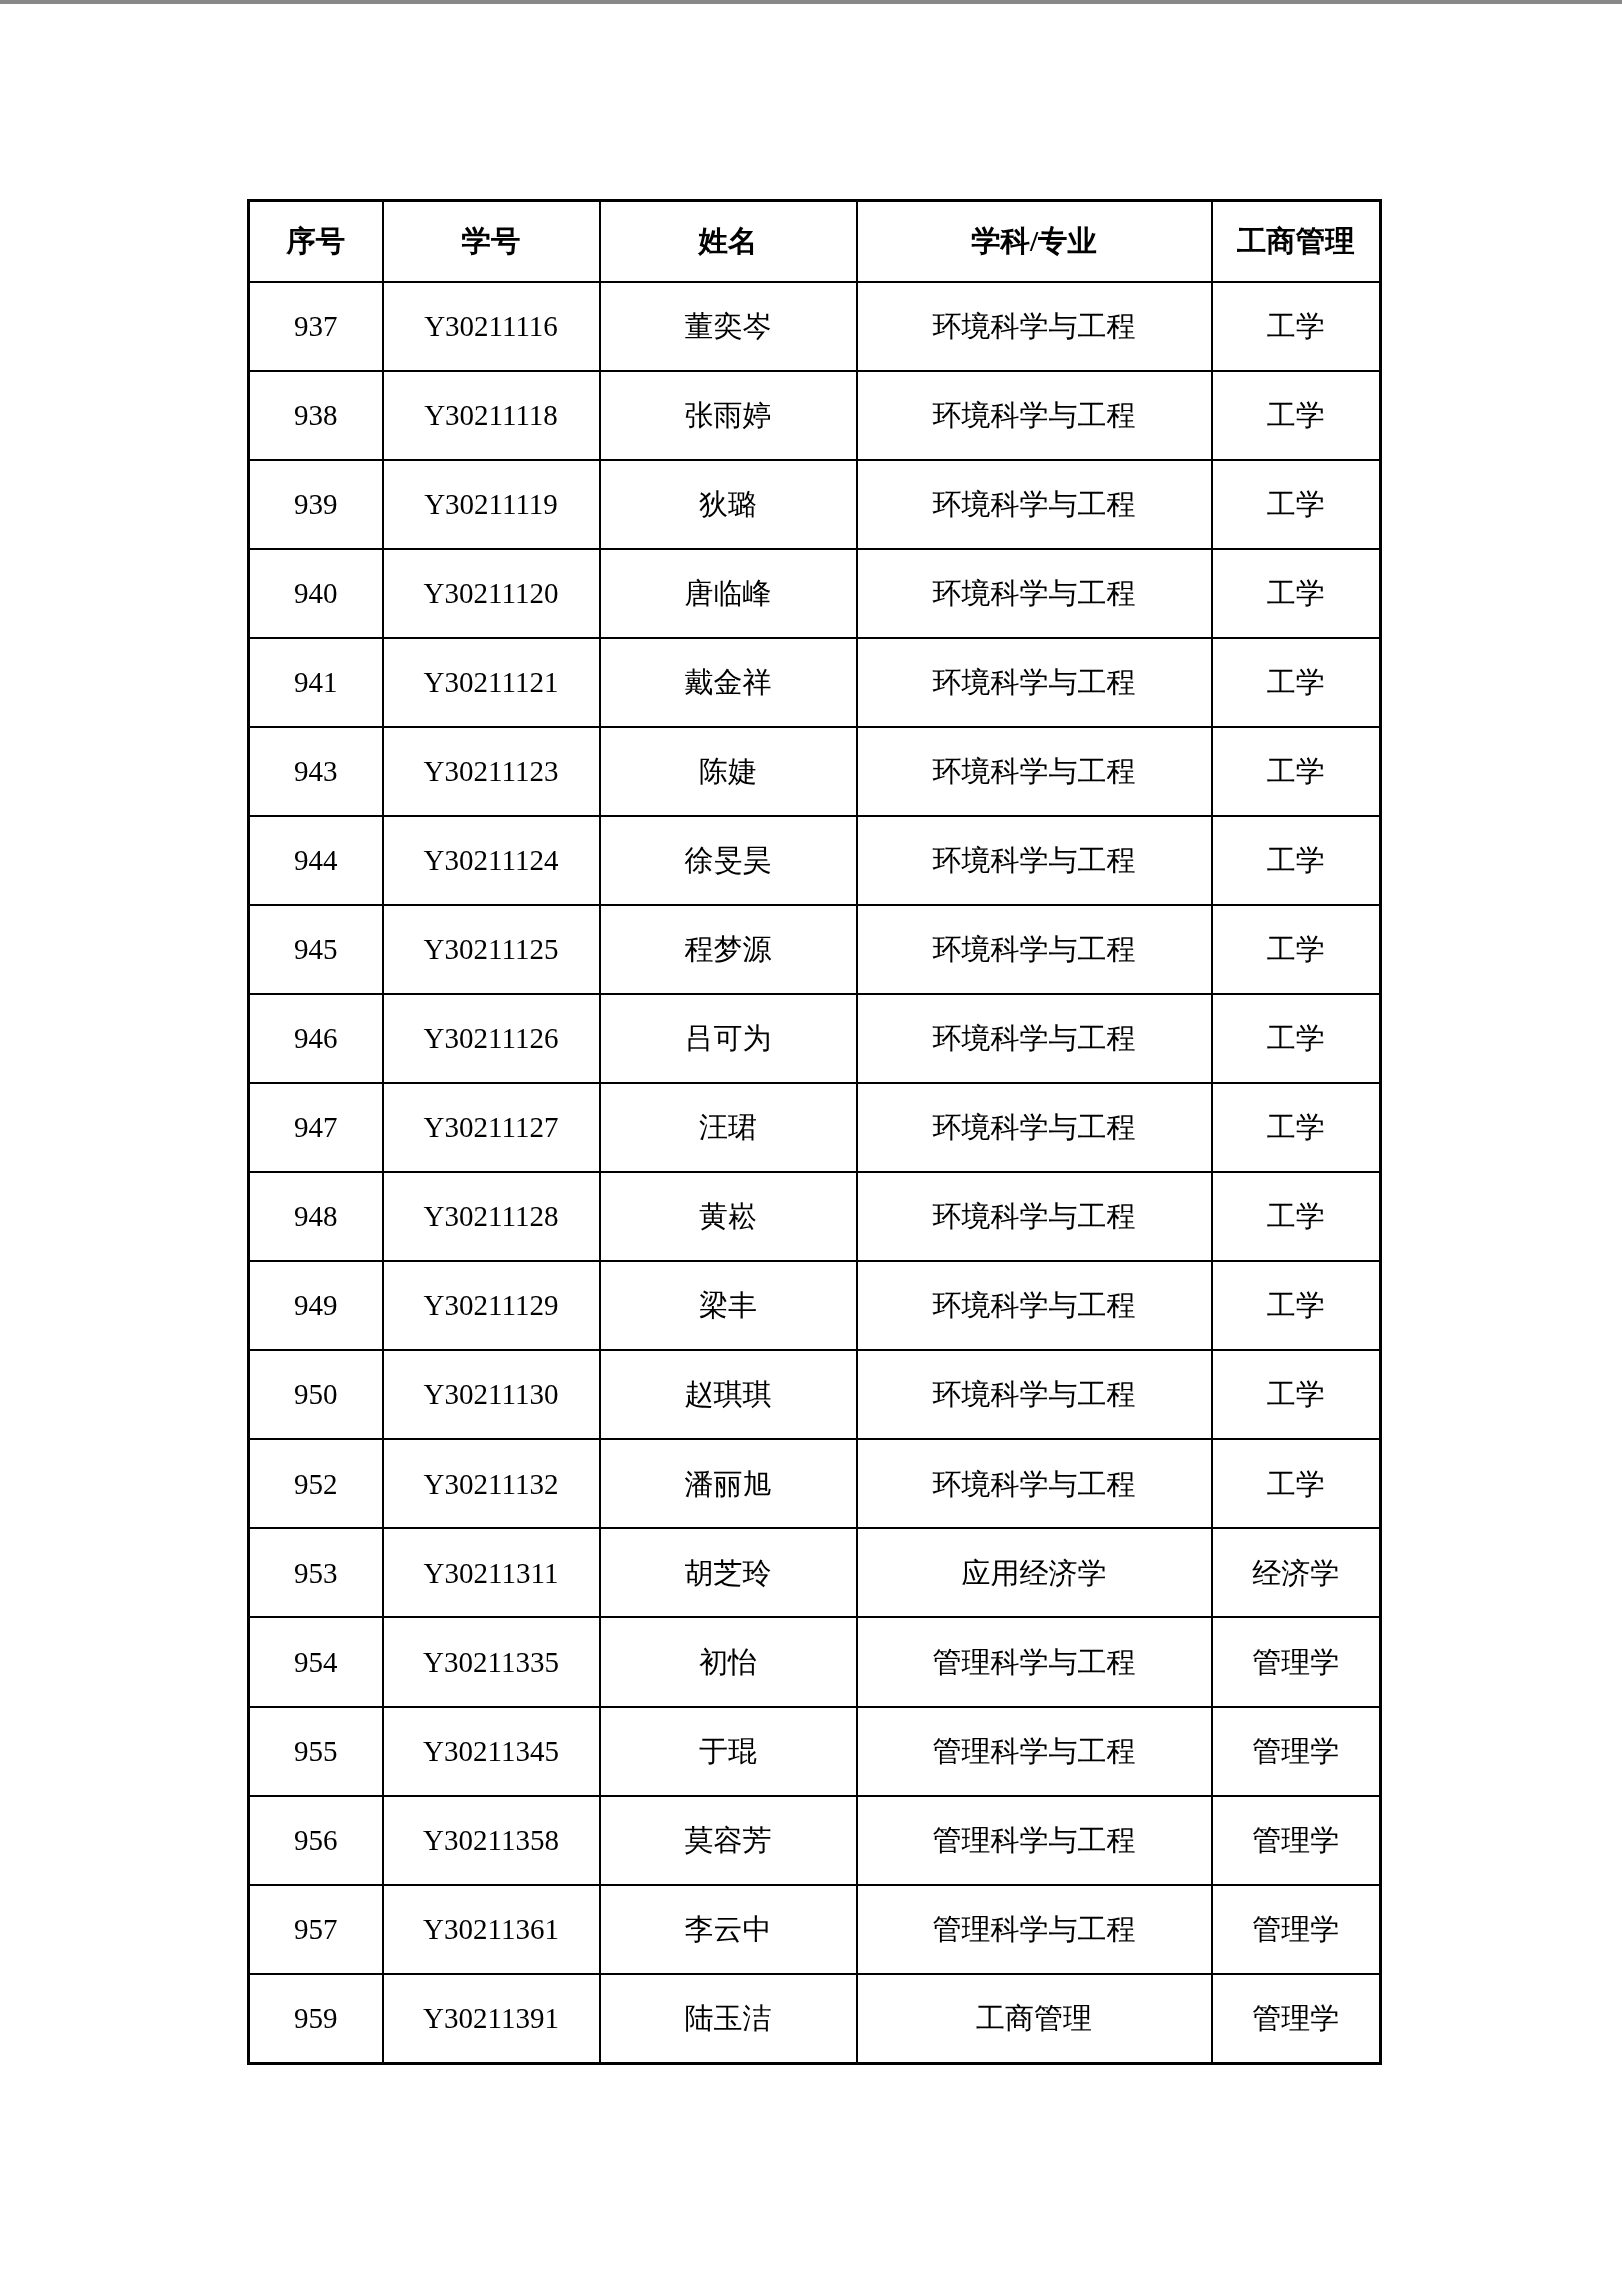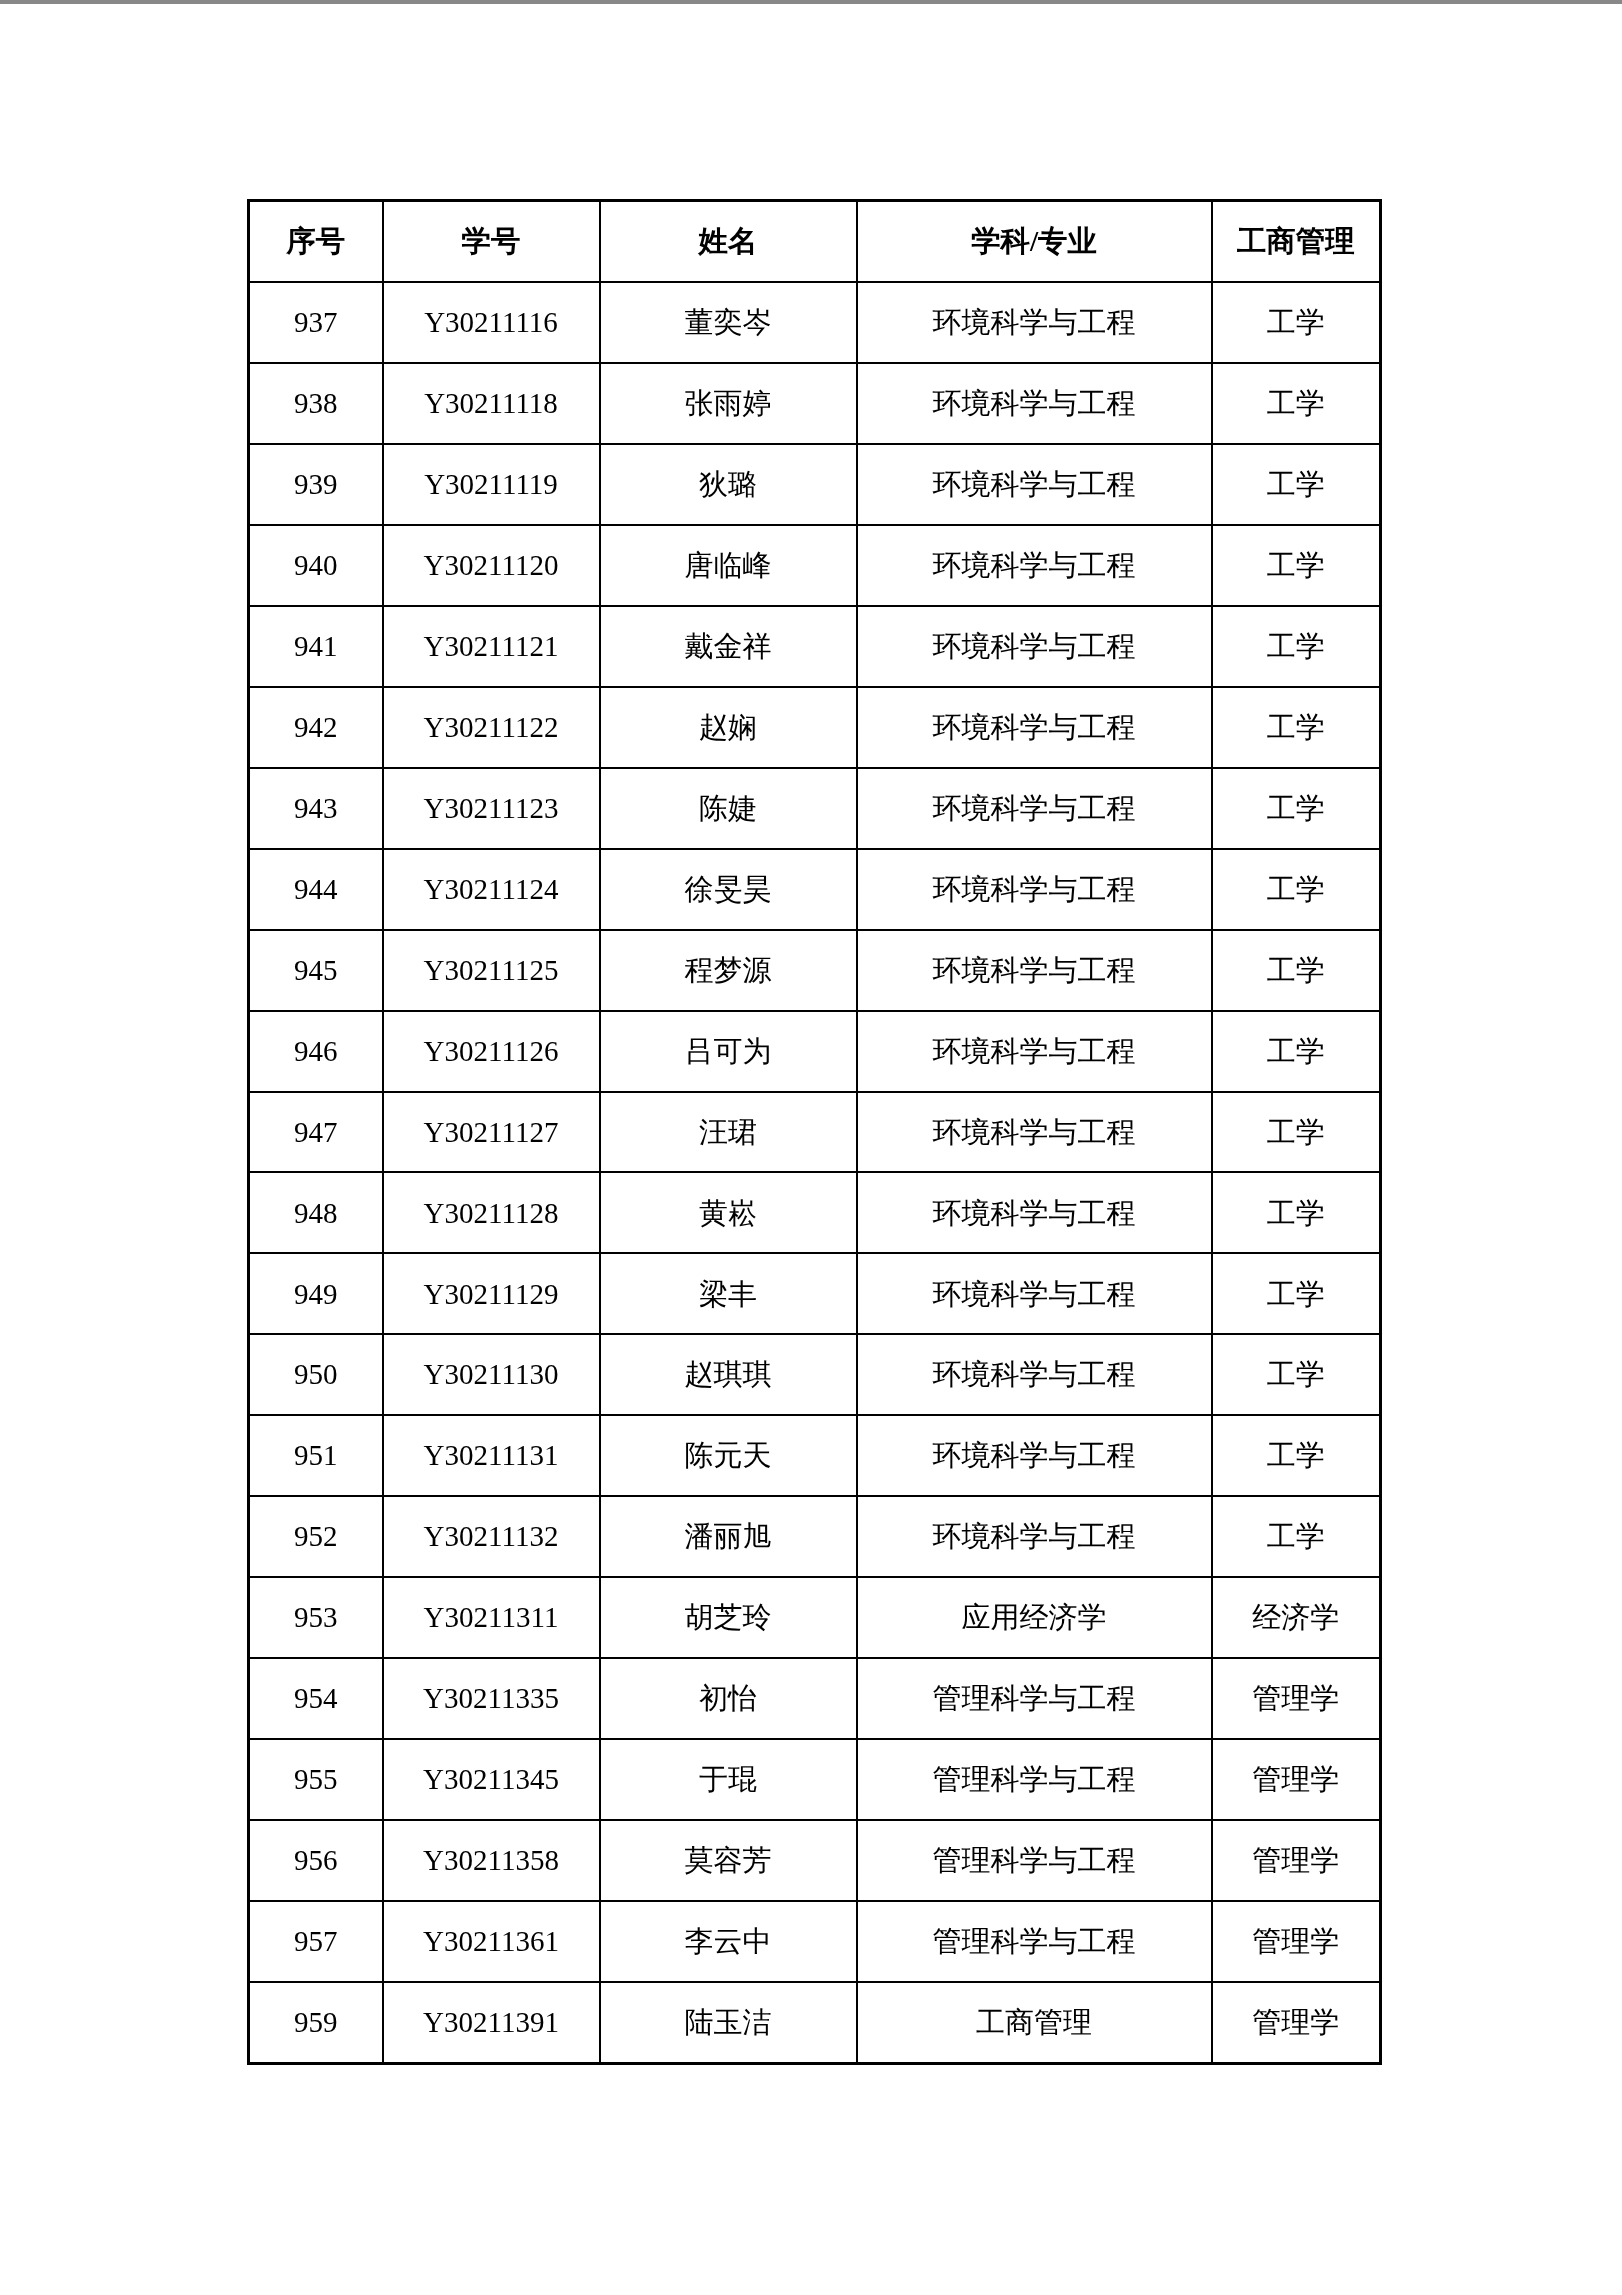--- a/index.html
+++ b/index.html
@@ -115,13 +115,6 @@
           <td>工学</td>
         </tr>
         <tr>
-          <td>942</td>
-          <td>Y30211122</td>
-          <td>赵娴</td>
-          <td>环境科学与工程</td>
-          <td>工学</td>
-        </tr>
-        <tr>
           <td>943</td>
           <td>Y30211123</td>
           <td>陈婕</td>

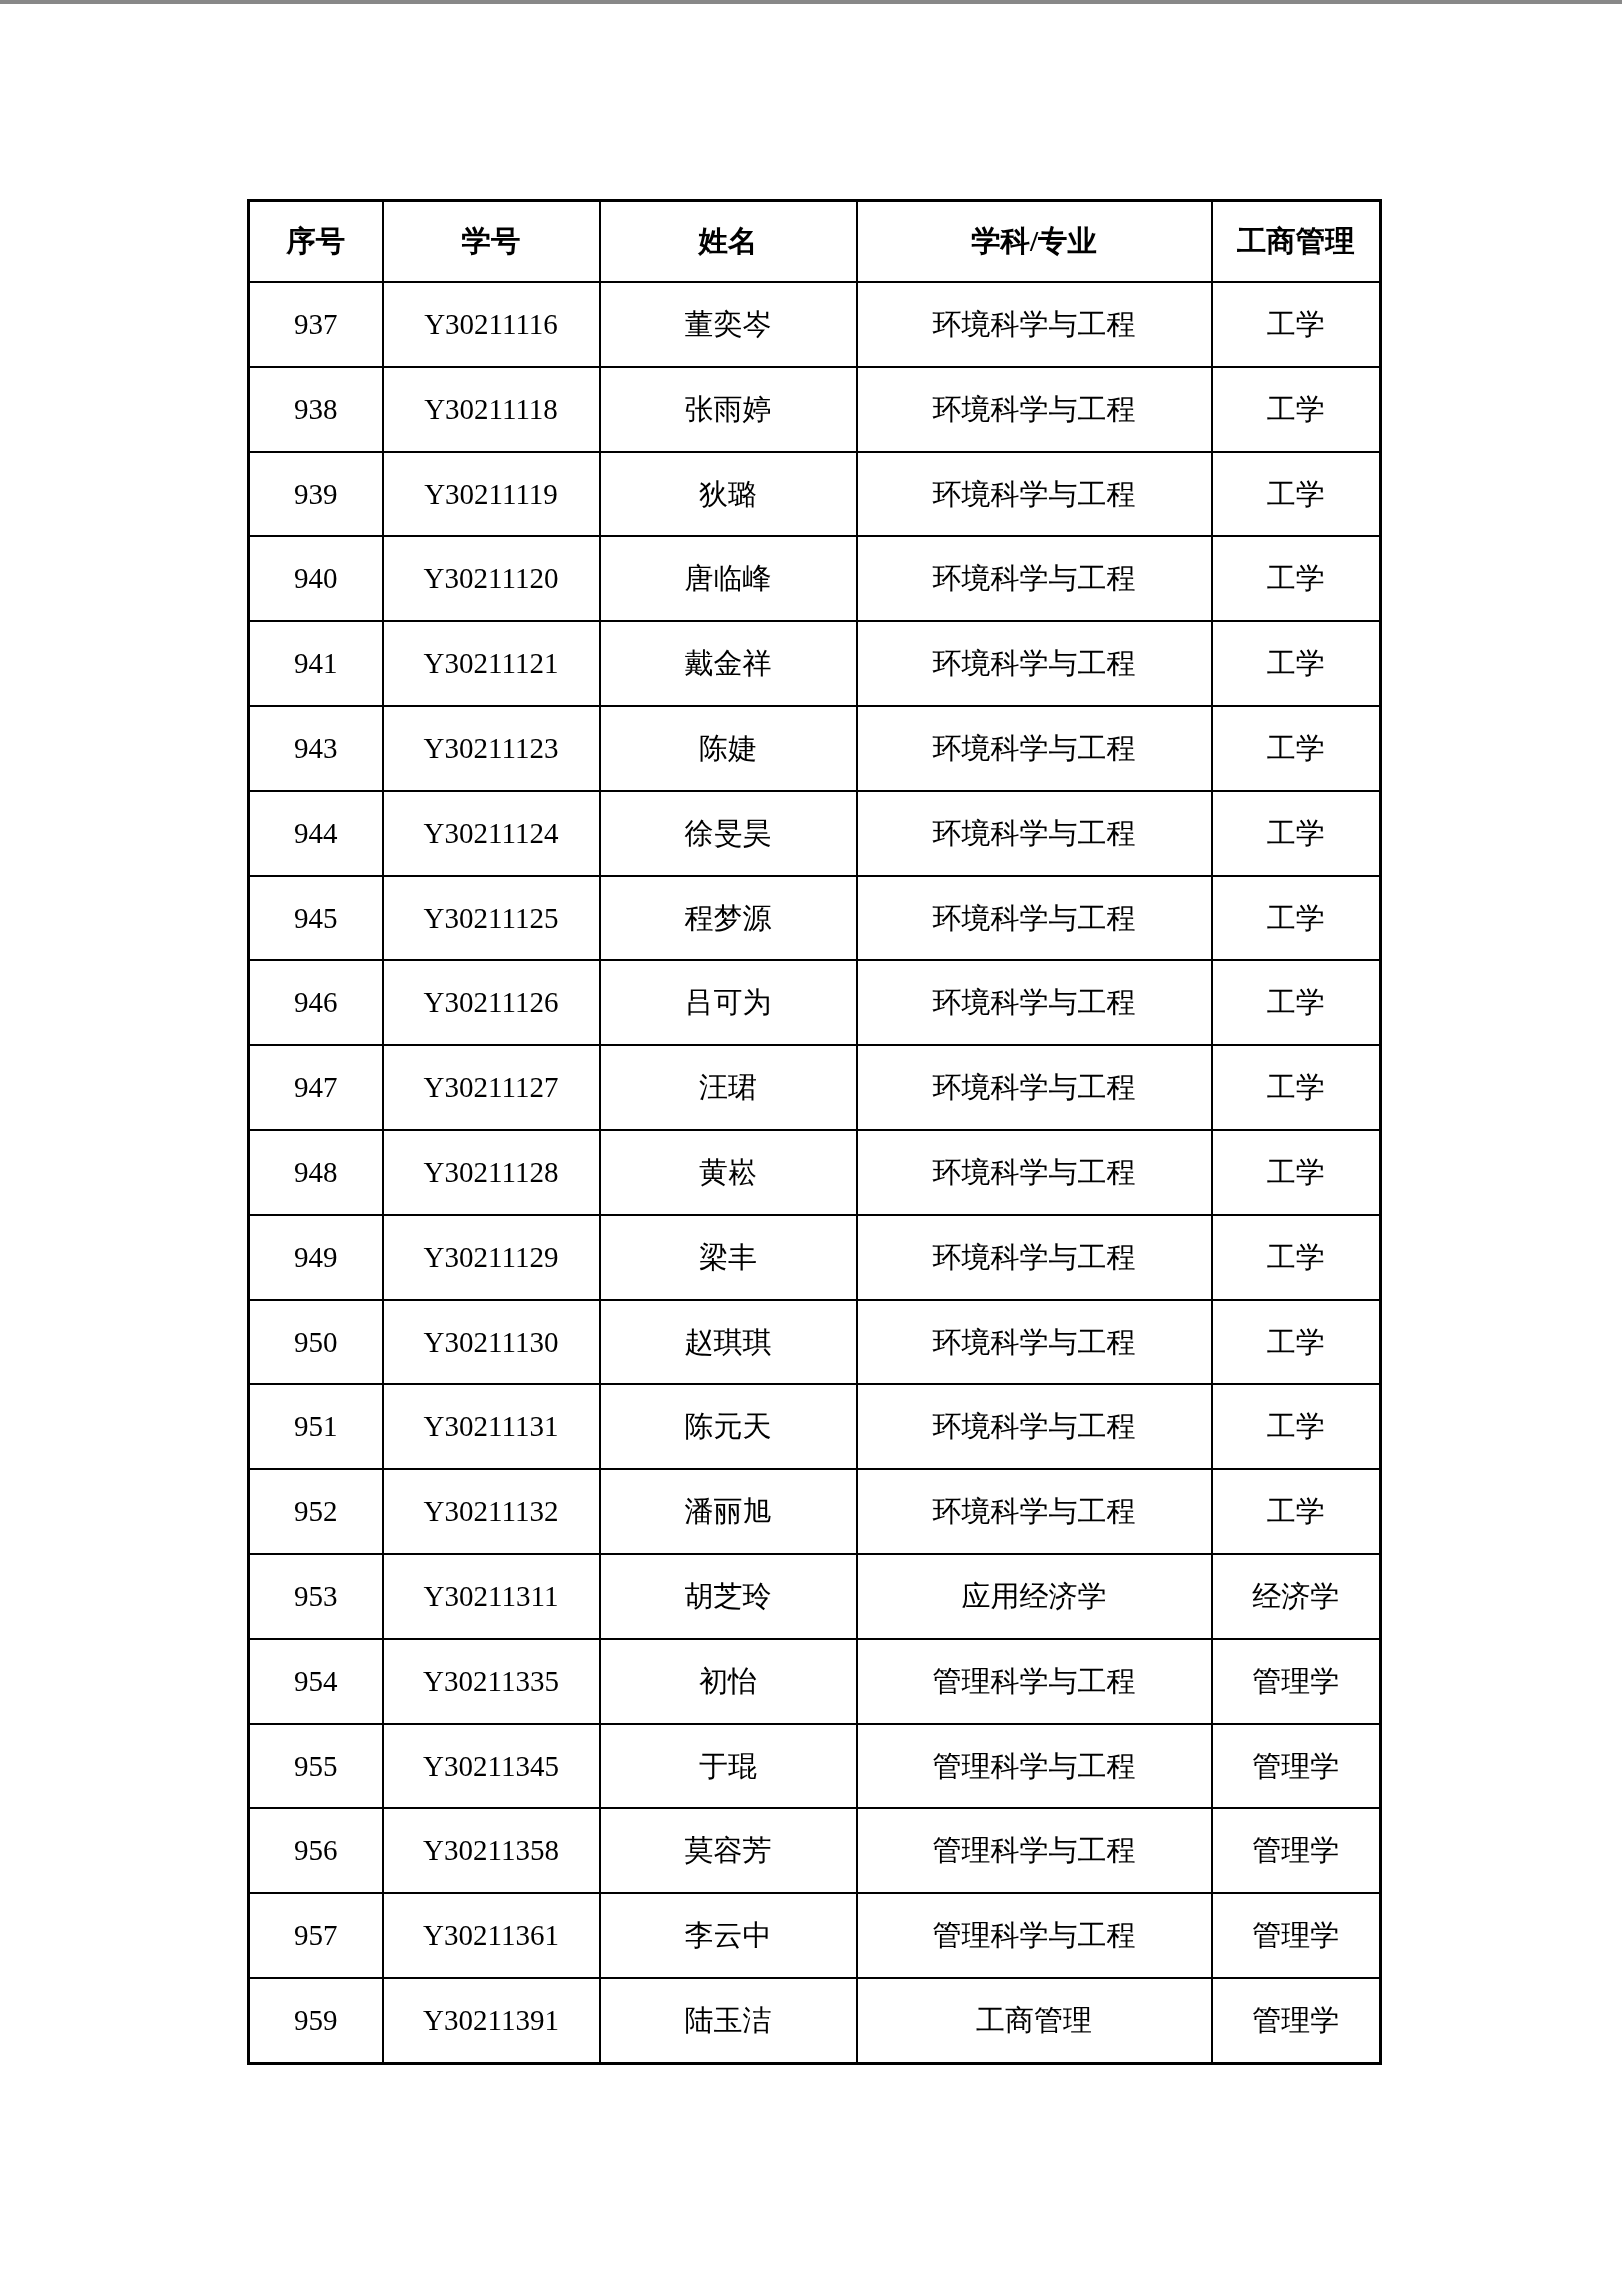--- a/index.html
+++ b/index.html
@@ -171,13 +171,6 @@
           <td>工学</td>
         </tr>
         <tr>
-          <td>951</td>
-          <td>Y30211131</td>
-          <td>陈元天</td>
-          <td>环境科学与工程</td>
-          <td>工学</td>
-        </tr>
-        <tr>
           <td>952</td>
           <td>Y30211132</td>
           <td>潘丽旭</td>

